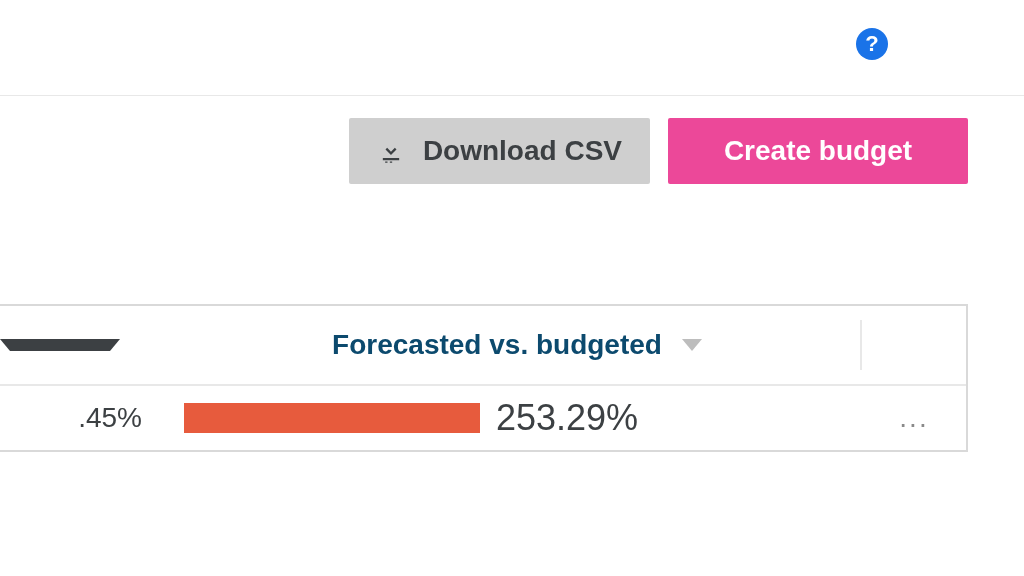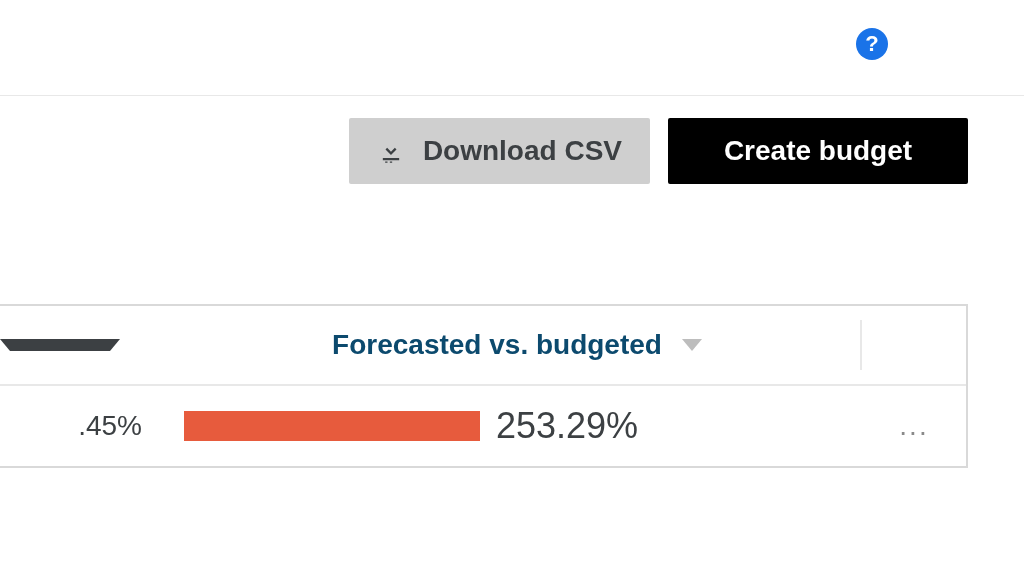--- a/index.html
+++ b/index.html
@@ -56,7 +56,7 @@
       gap: 18px;
     }
     .btn-primary {
-      background: #000000;
+      background: #ec4899;
       color: #fff;
       min-width: 300px;
     }

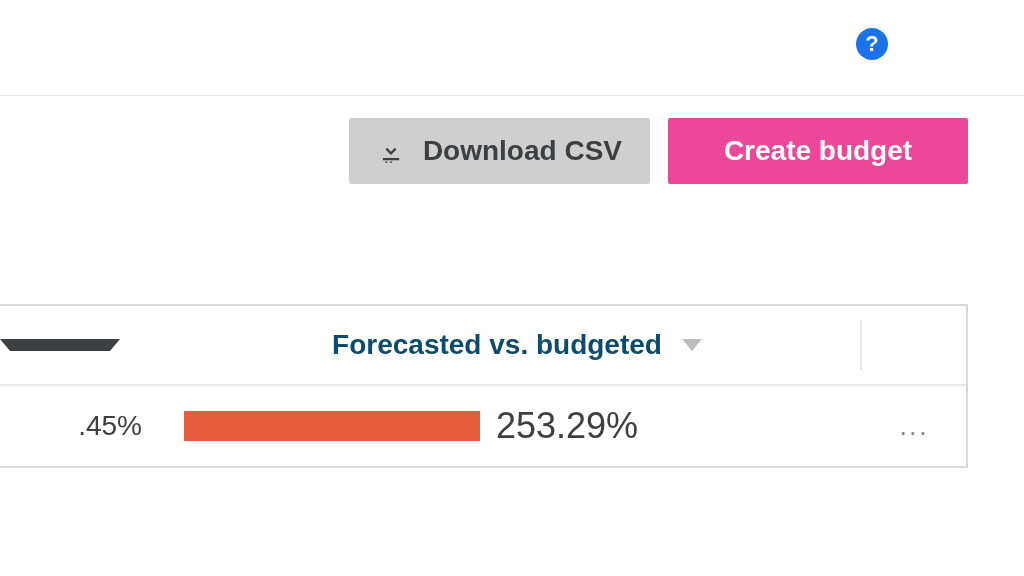--- a/index.html
+++ b/index.html
@@ -120,7 +120,7 @@
     .tbody { }
     .trow {
       display: flex;
-      height: 80px;
+      height: 64px;
       align-items: center;
     }
     .td { display: flex; align-items: center; }

